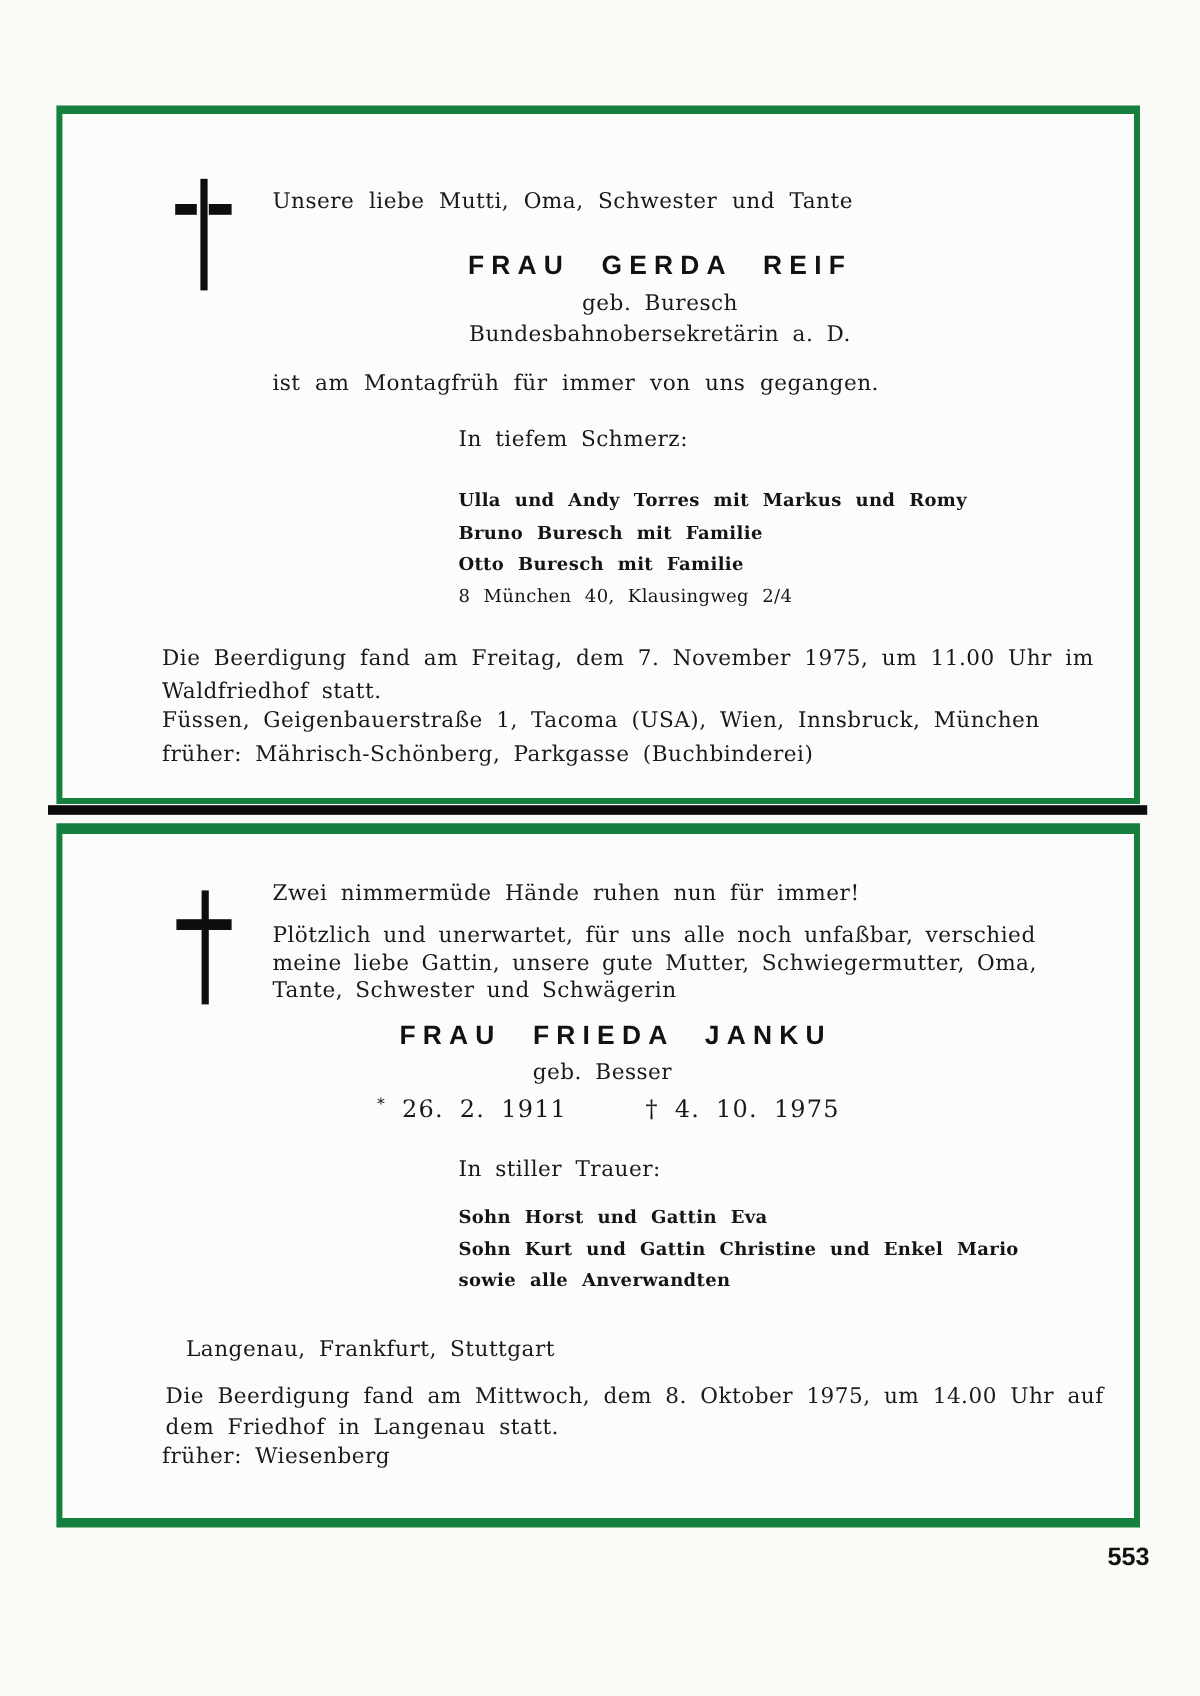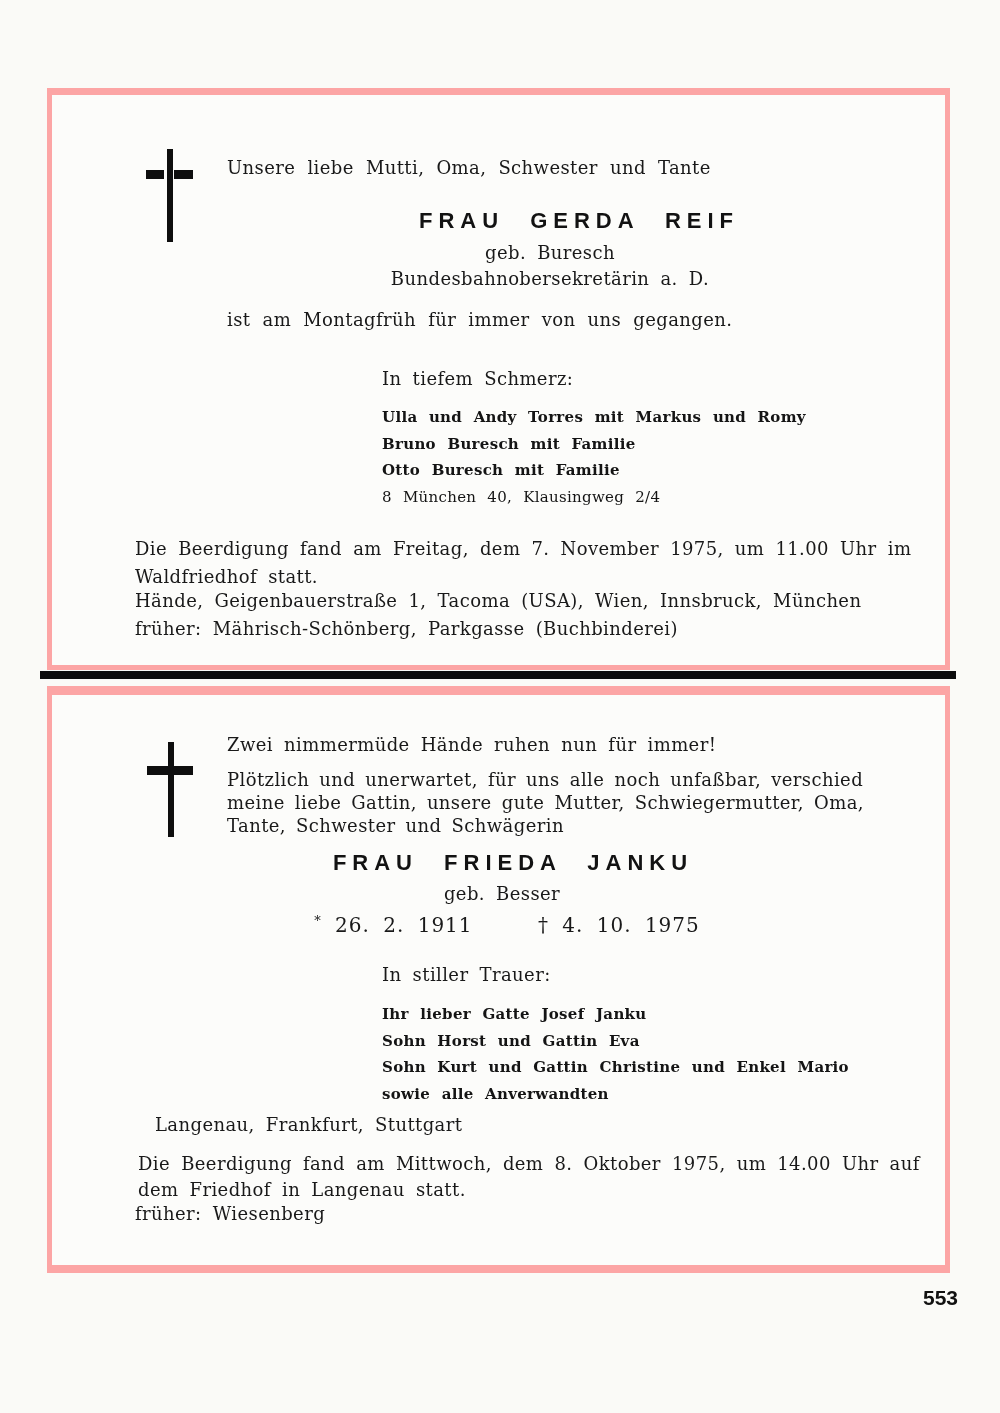--- a/index.html
+++ b/index.html
@@ -19,7 +19,7 @@
     left:47px;
     width:903px;
     background:#fcfcfa;
-    border:5px solid #fca5a5;
+    border:5px solid #15803d;
     box-sizing:border-box;
   }
   .notice1{top:88px;height:582px;border-top-width:7px;}

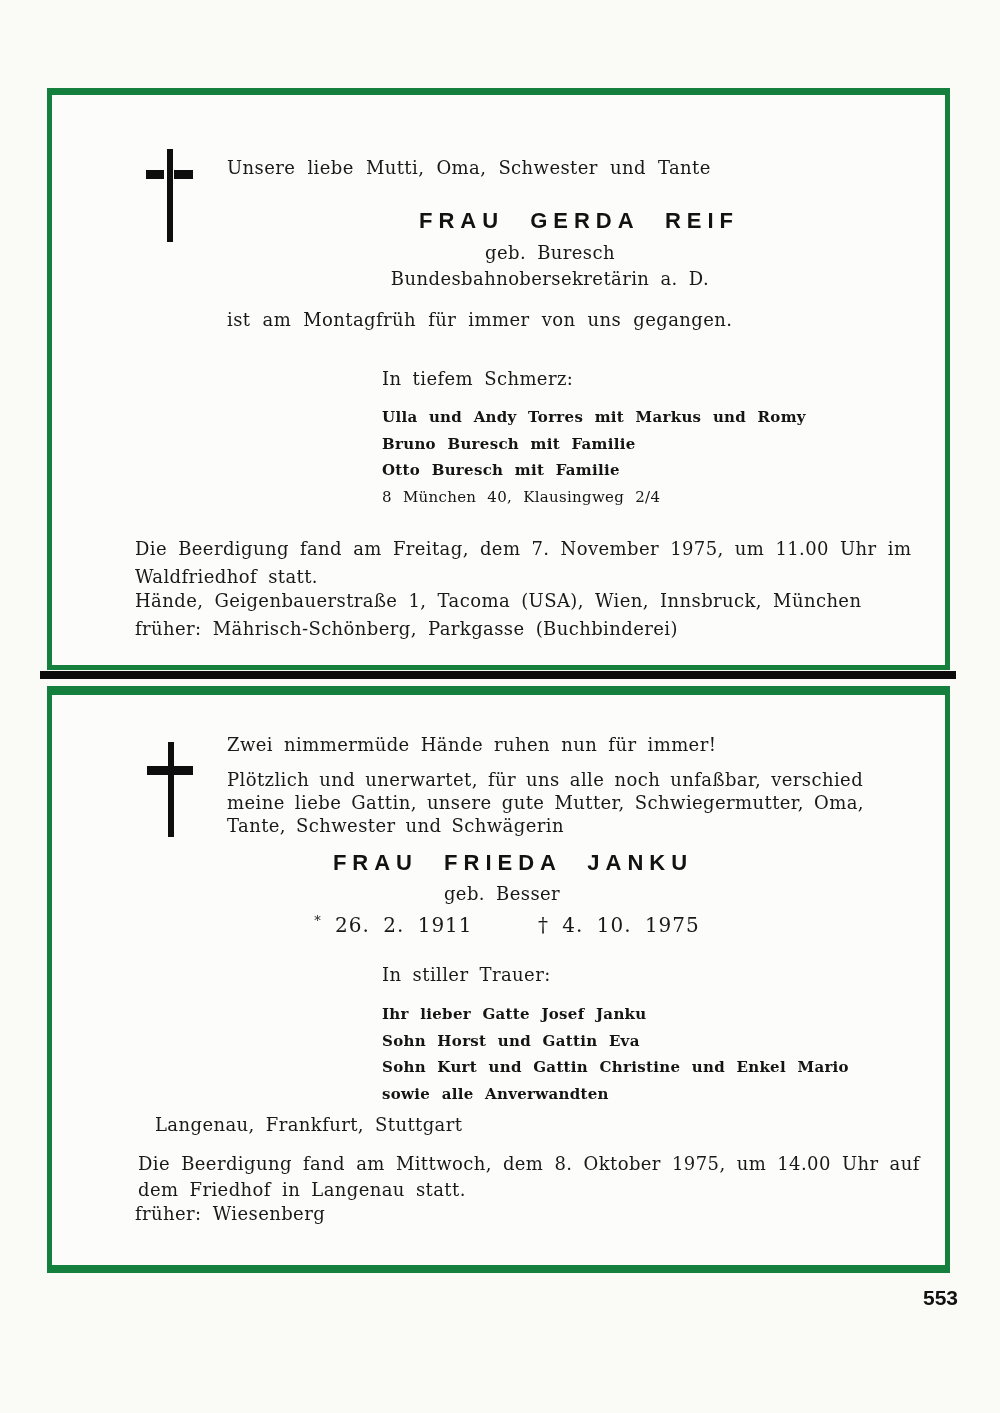--- a/index.html
+++ b/index.html
@@ -80,7 +80,7 @@
 
     <div class="ln" style="left:175px;top:64px;word-spacing:6px;">Unsere liebe Mutti, Oma, Schwester und Tante</div>
 
-    <div class="ln ctr bigname" style="left:498px;top:115px;margin-left:29px;">FRAU GERDA REIF</div>
+    <div class="ln ctr bigname" style="left:498px;top:115px;">FRAU GERDA REIF</div>
 
     <div class="ln ctr" style="left:498px;top:149px;">geb. Buresch</div>
 

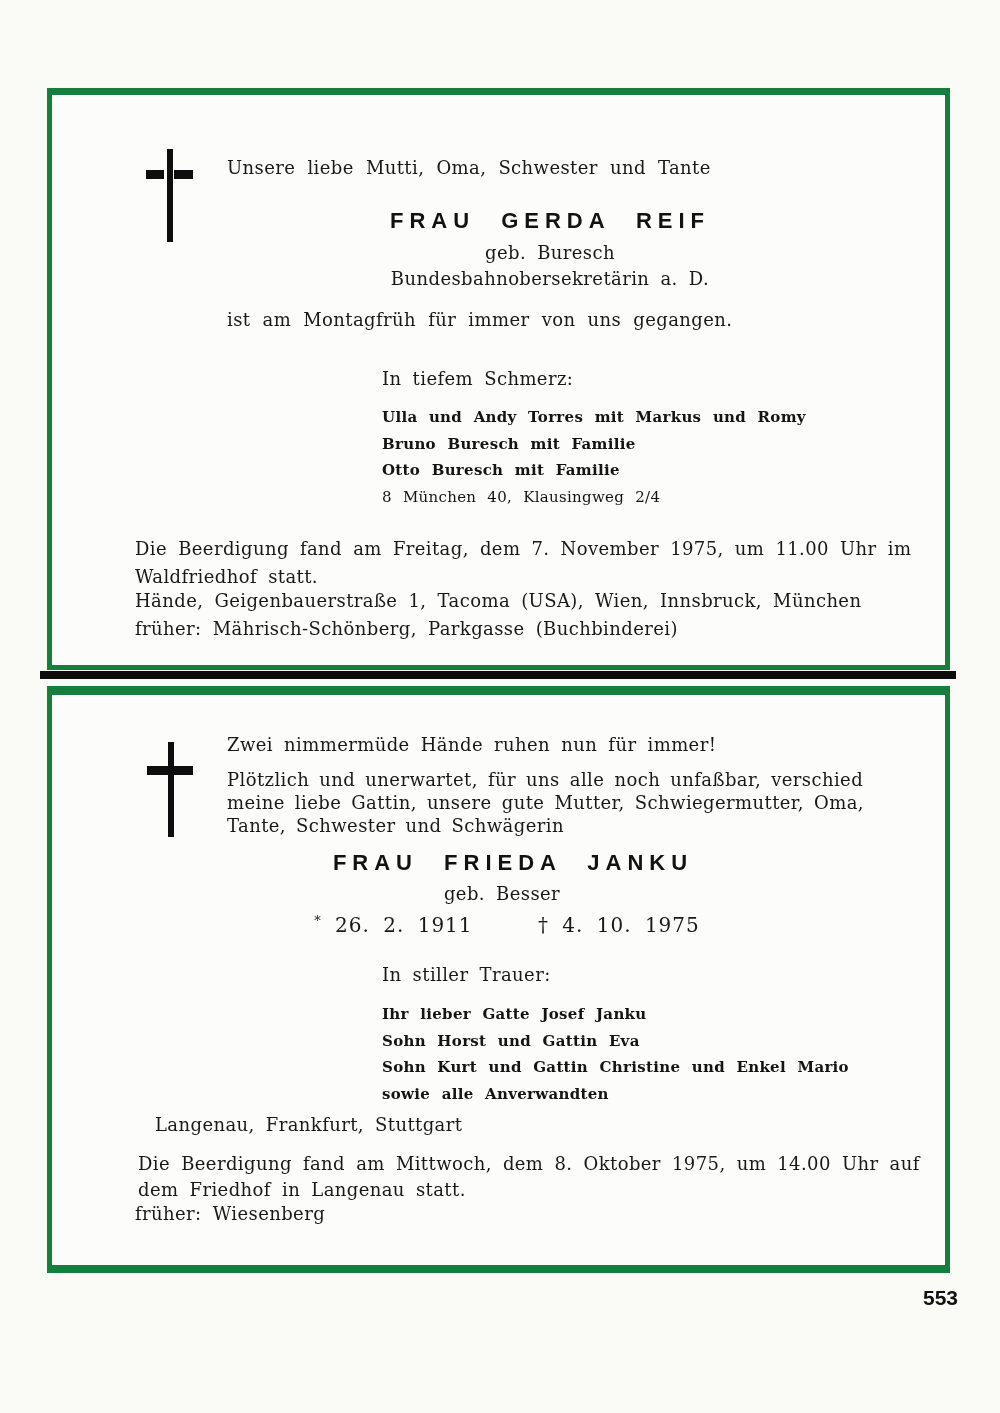--- a/index.html
+++ b/index.html
@@ -88,7 +88,7 @@
 
     <div class="ln" style="left:175px;top:216px;word-spacing:6px;">ist am Montagfrüh für immer von uns gegangen.</div>
 
-    <div class="ln" style="left:330px;top:275px;">In tiefem Schmerz:</div>
+    <div class="ln" style="left:330px;top:263px;">In tiefem Schmerz:</div>
 
     <div class="mourners" style="left:330px;top:309px;">
       <div>Ulla und Andy Torres mit Markus und Romy</div>

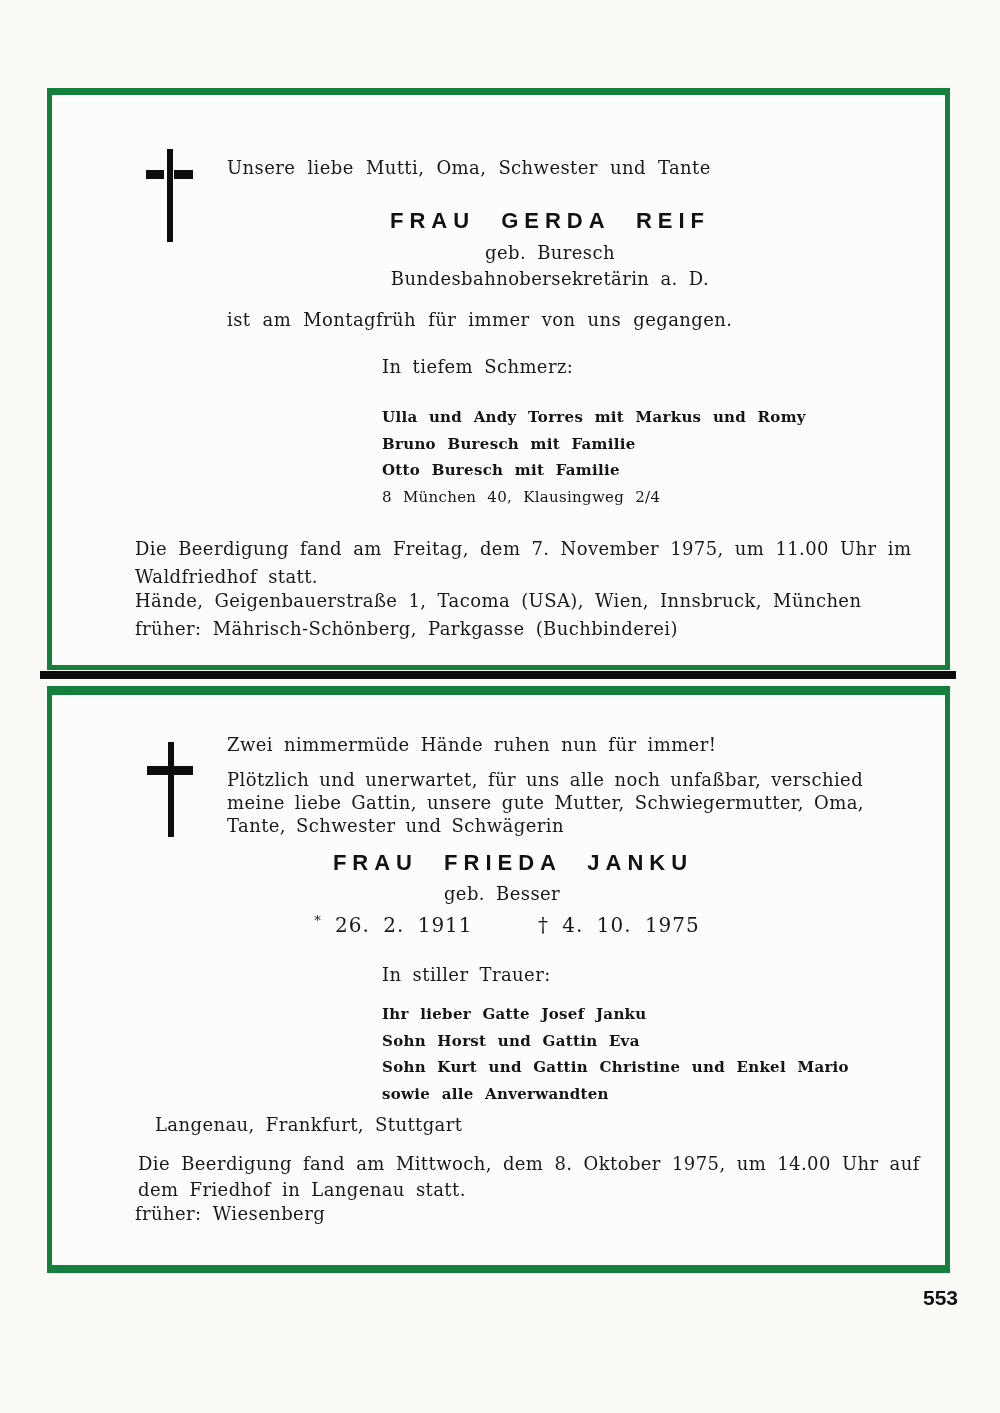--- a/index.html
+++ b/index.html
@@ -102,7 +102,7 @@
       <div>Waldfriedhof statt.</div>
     </div>
 
-    <div class="ln" style="left:83px;top:497px;">Hände, Geigenbauerstraße 1, Tacoma (USA), Wien, Innsbruck, München</div>
+    <div class="ln" style="left:83px;top:497px;">Füssen, Geigenbauerstraße 1, Tacoma (USA), Wien, Innsbruck, München</div>
 
     <div class="ln" style="left:83px;top:525px;">früher: Mährisch-Schönberg, Parkgasse (Buchbinderei)</div>
   </div>

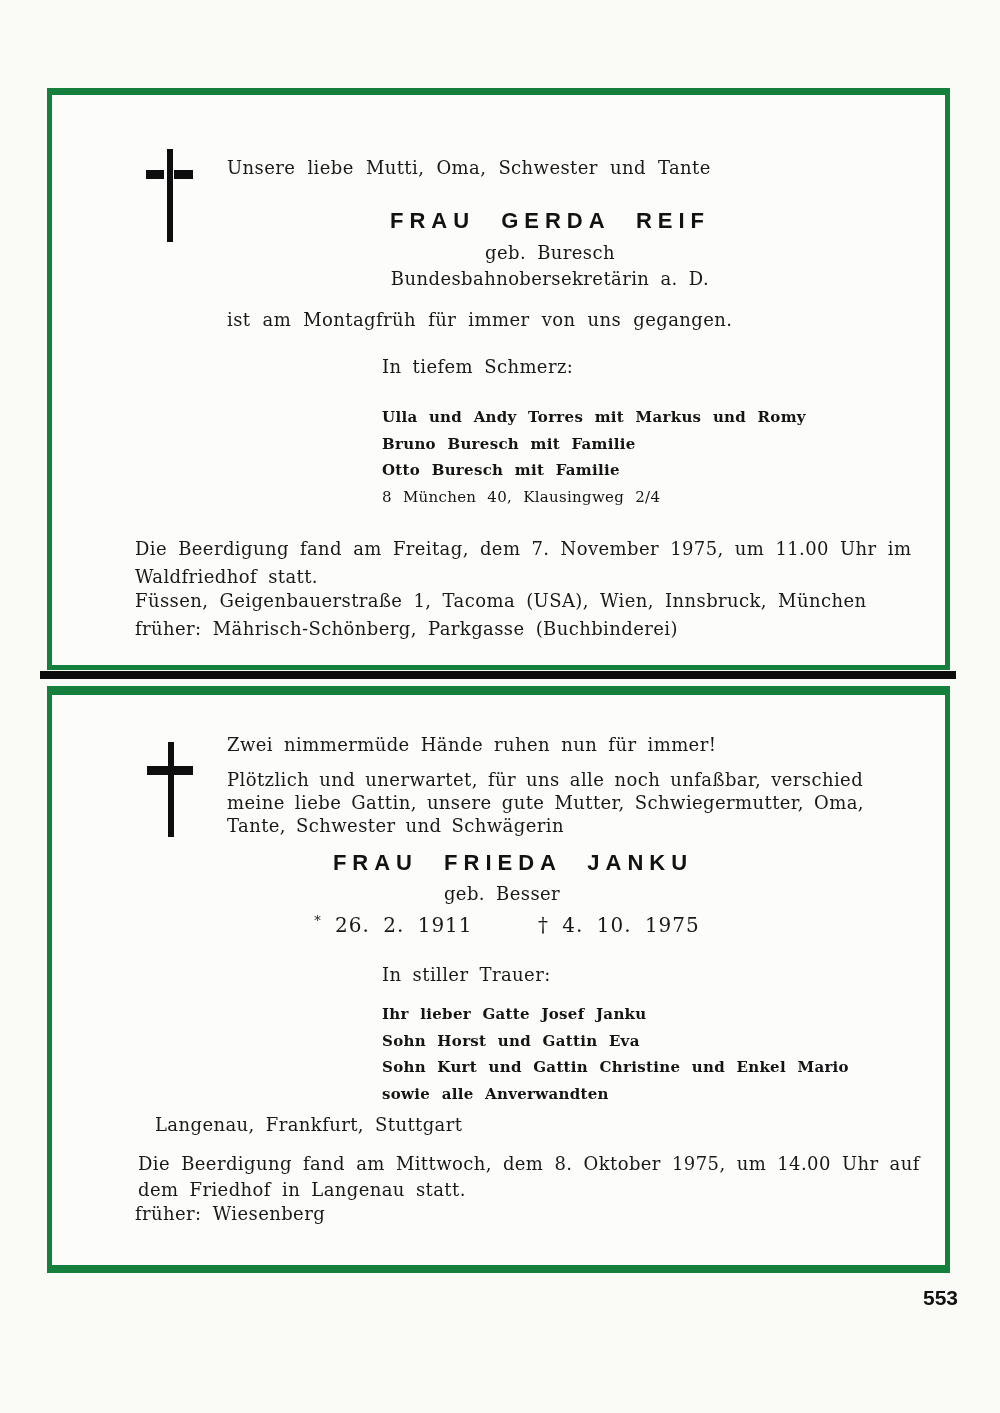--- a/index.html
+++ b/index.html
@@ -137,7 +137,6 @@
     <div class="ln" style="left:330px;top:271px;">In stiller Trauer:</div>
 
     <div class="mourners" style="left:330px;top:306px;">
-      <div>Ihr lieber Gatte Josef Janku</div>
       <div>Sohn Horst und Gattin Eva</div>
       <div>Sohn Kurt und Gattin Christine und Enkel Mario</div>
       <div>sowie alle Anverwandten</div>

